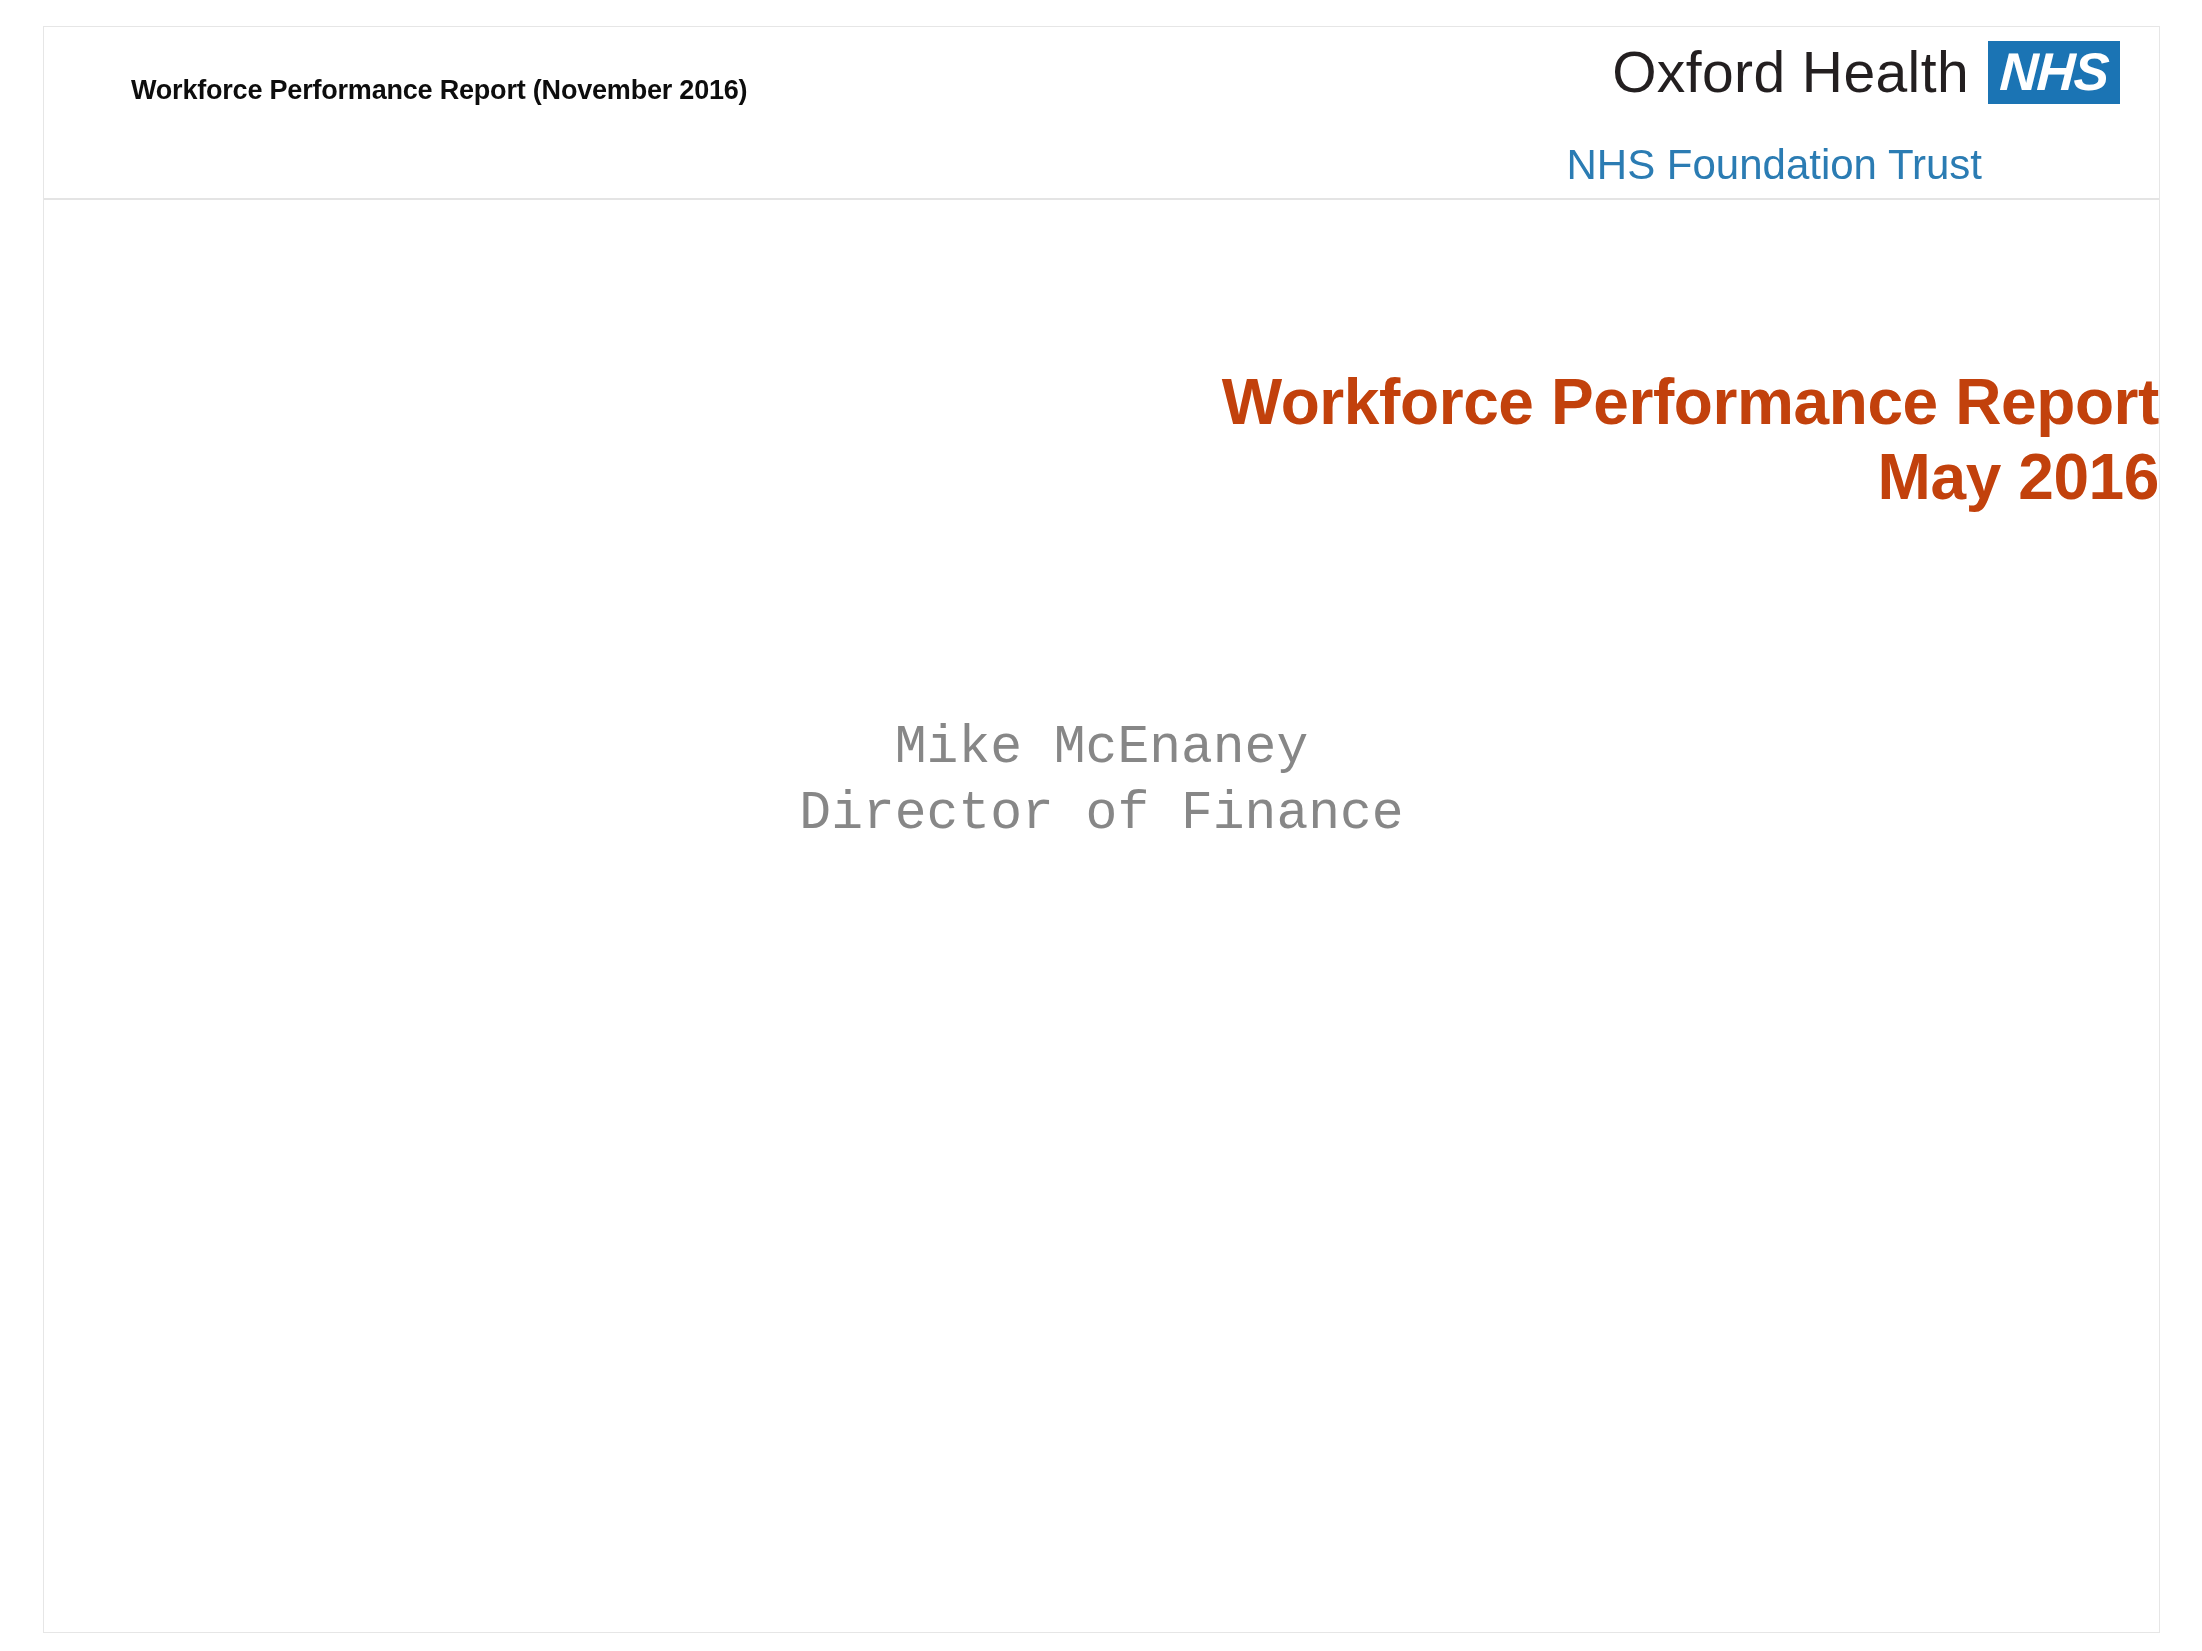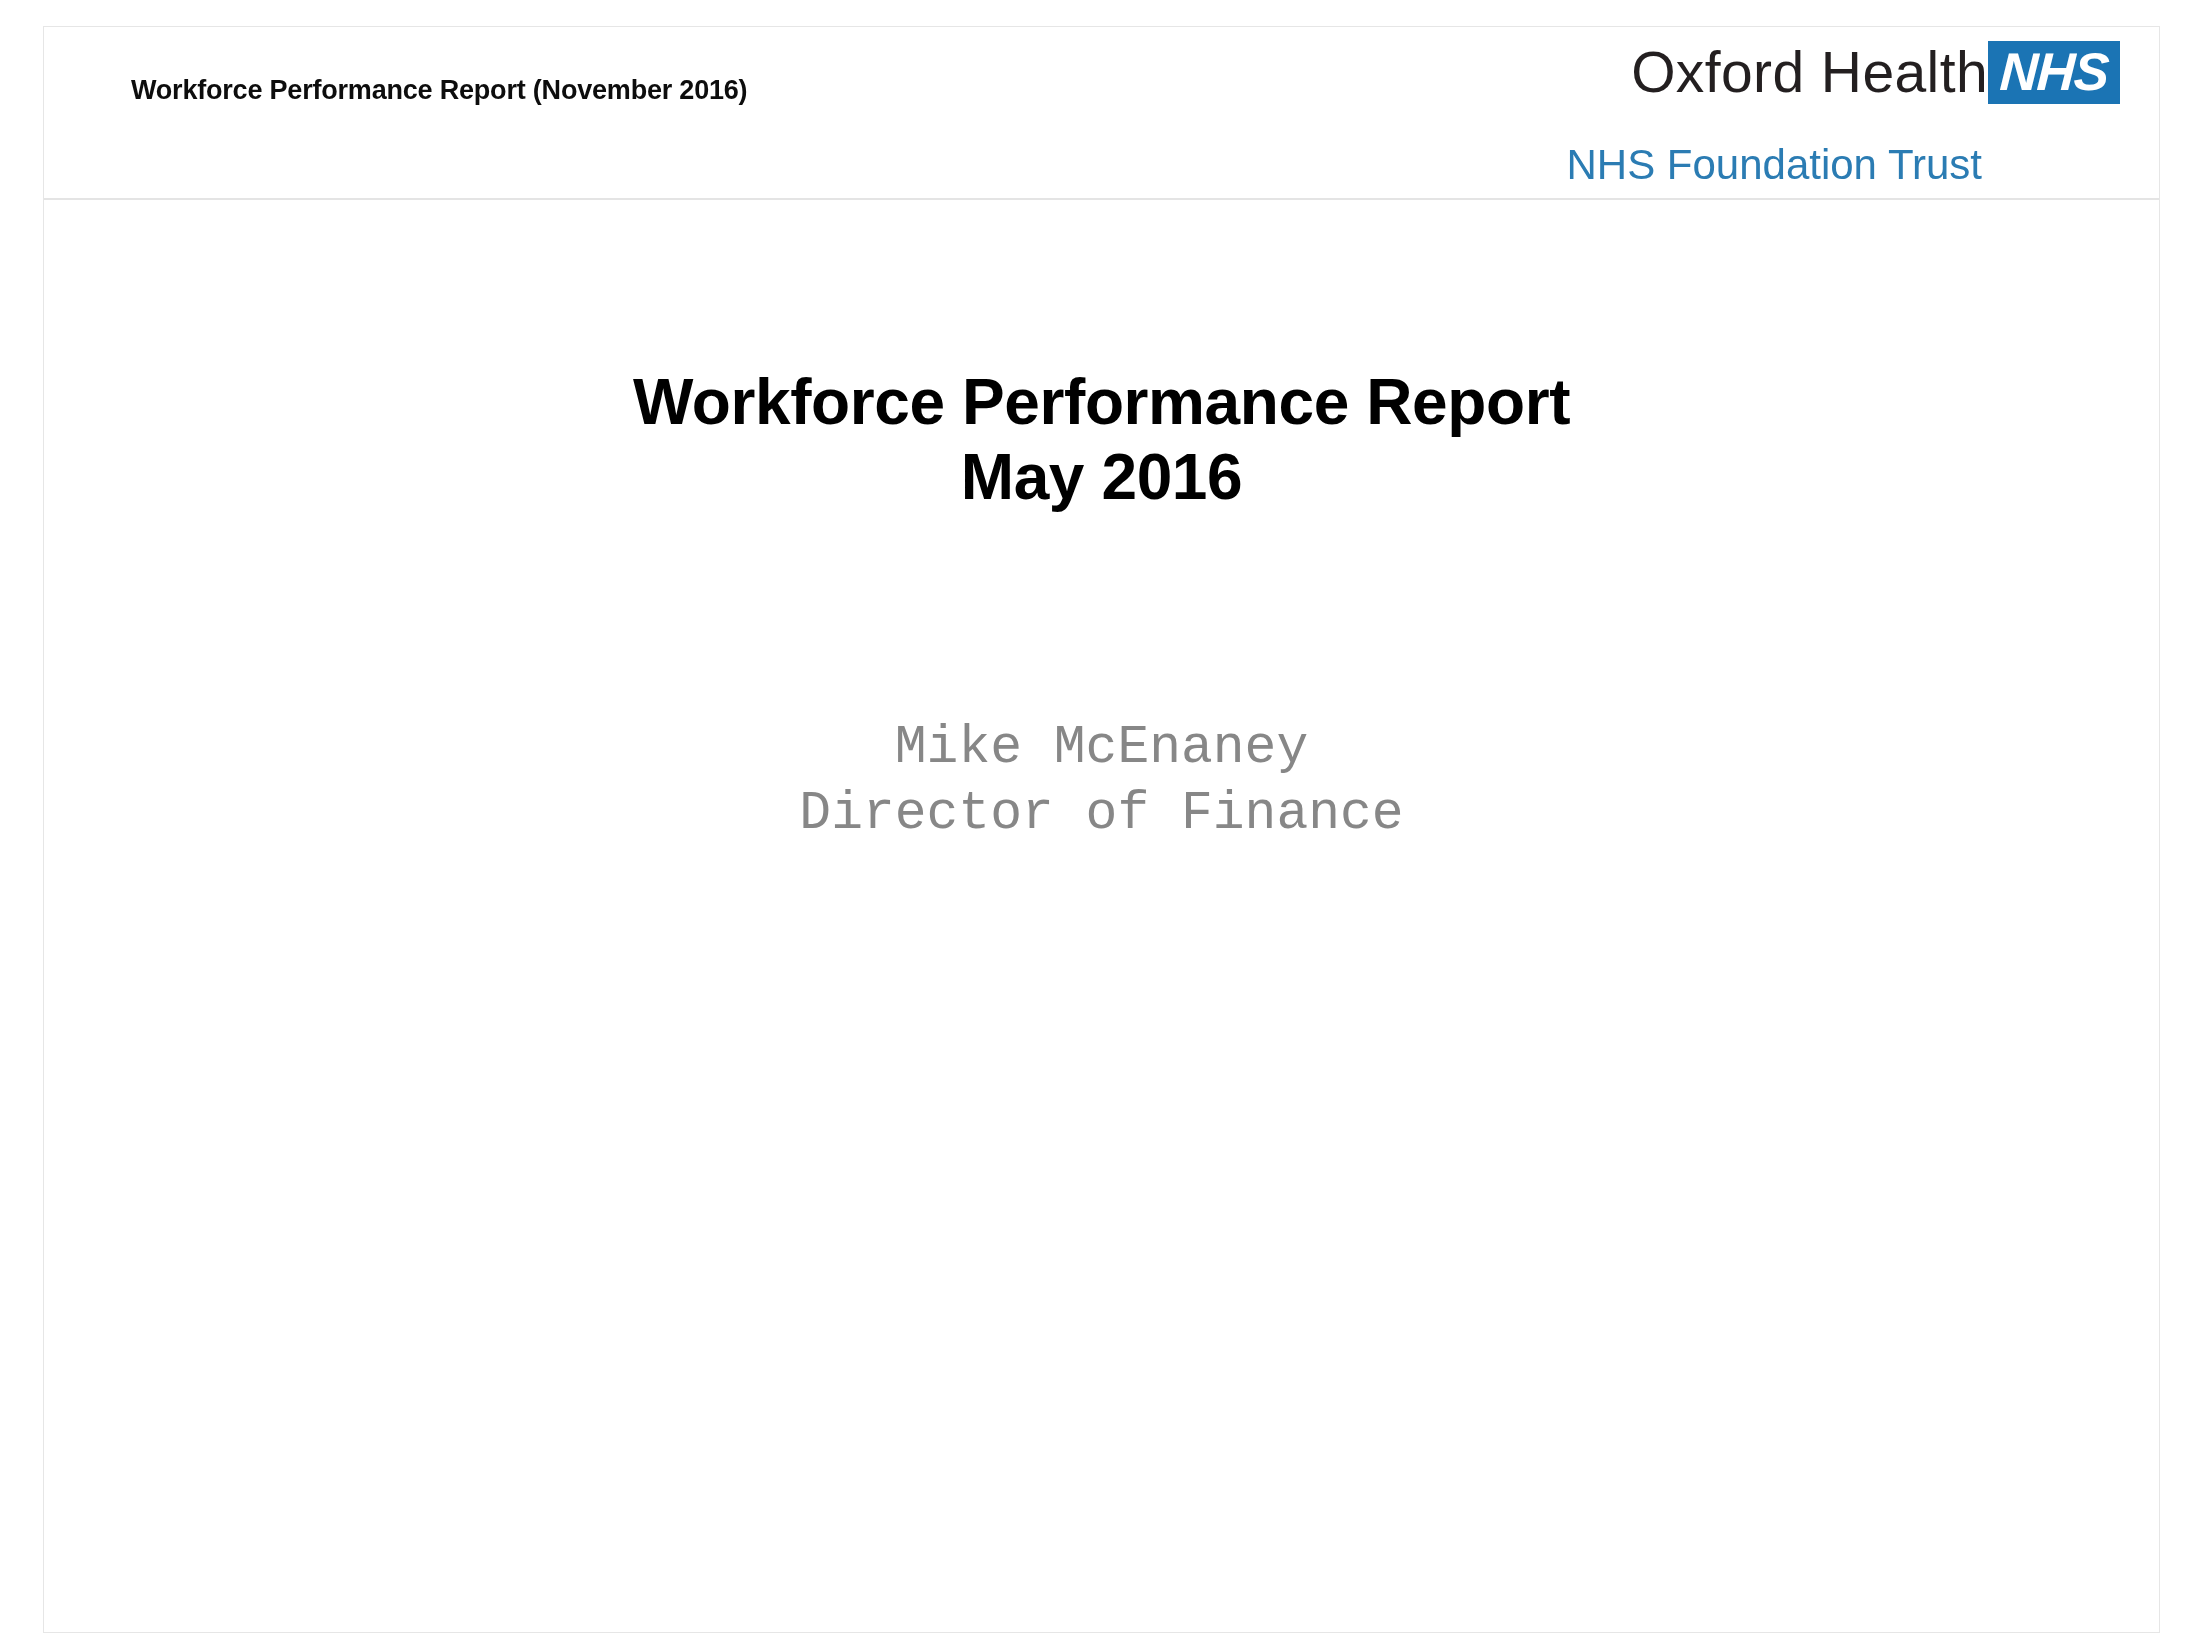--- a/index.html
+++ b/index.html
@@ -76,6 +76,7 @@
     display: flex;
     align-items: center;
     justify-content: flex-end;
+    gap: 19px;
   }
   #oxford-health-wordmark {
     font-family: "Liberation Sans", sans-serif;

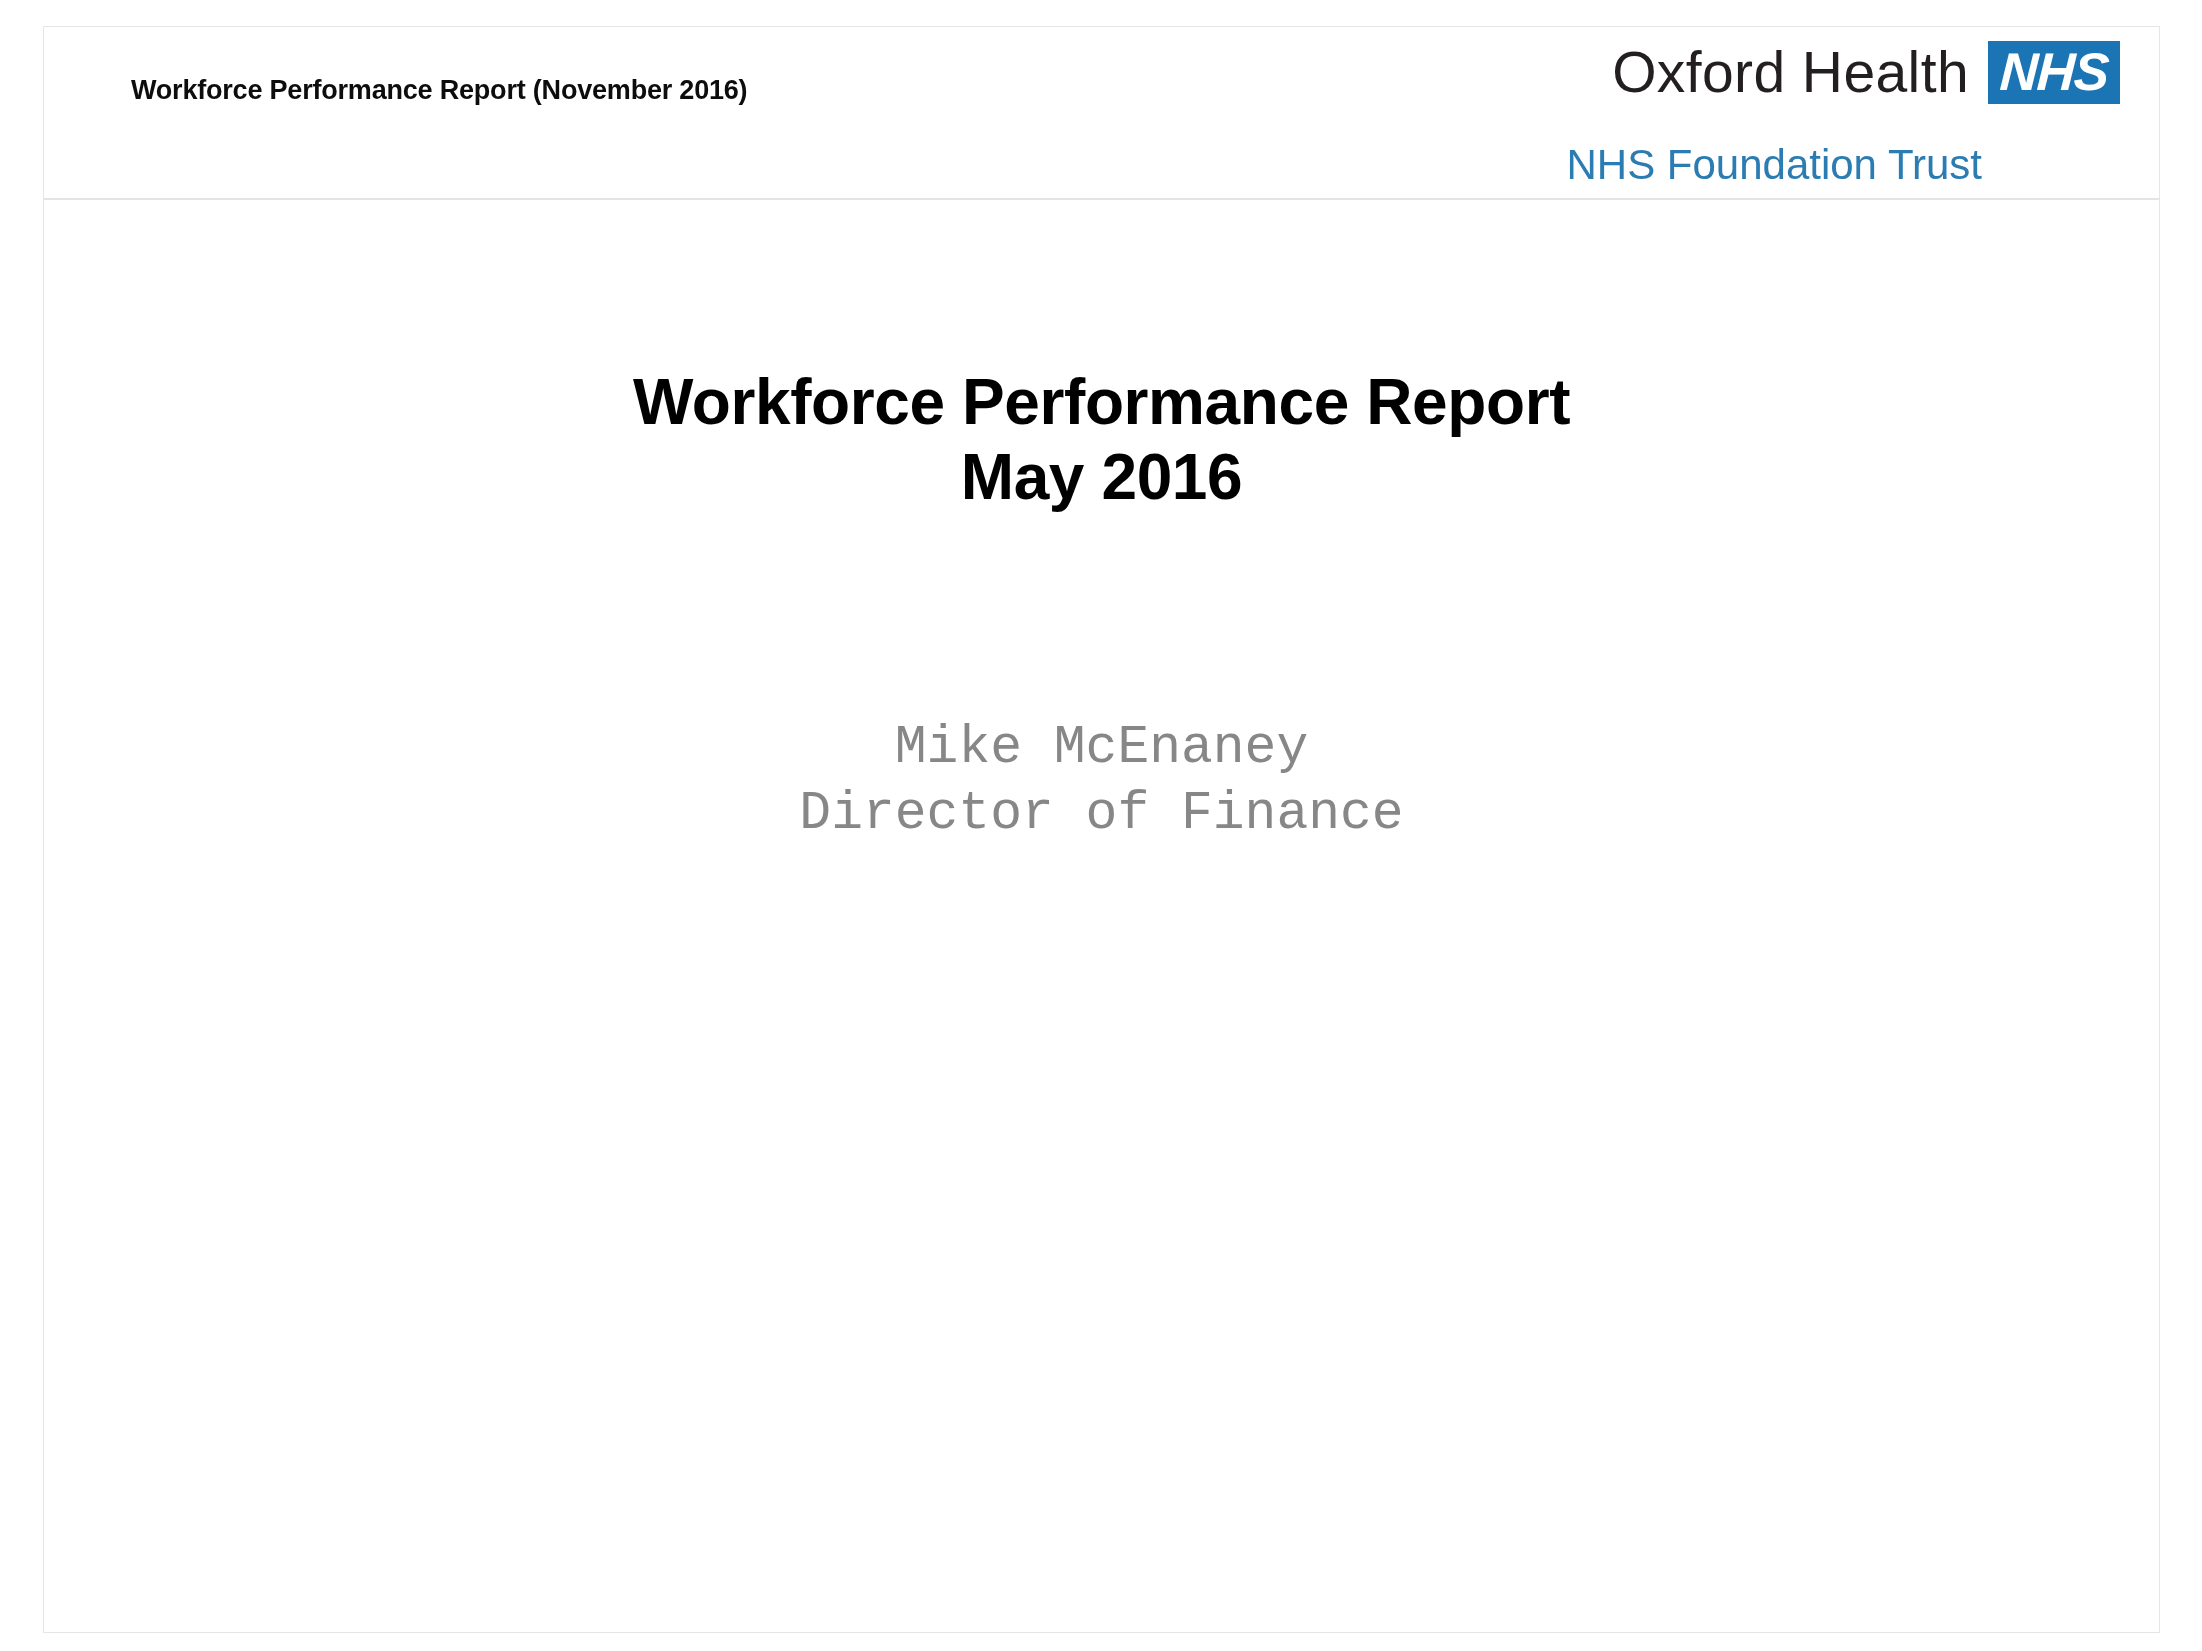--- a/index.html
+++ b/index.html
@@ -136,12 +136,13 @@
     font-family: "Liberation Sans", sans-serif;
     font-weight: bold;
     font-size: 64px;
-    color: #000000;
+    color: #c2410c;
     line-height: 1.17;
     letter-spacing: -0.4px;
     margin: 0;
     padding: 0;
     white-space: nowrap;
+    text-align: right;
   }
 
   #author-block {

